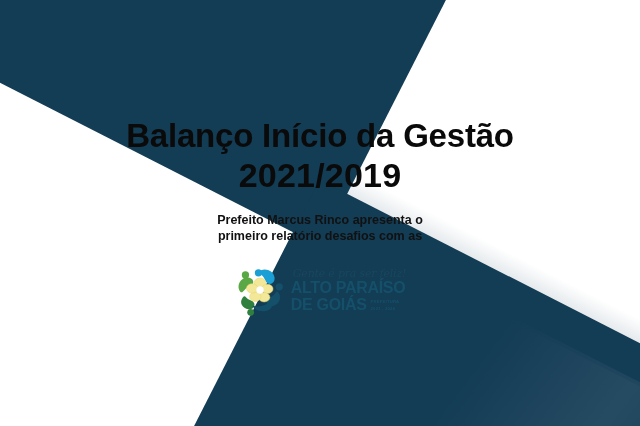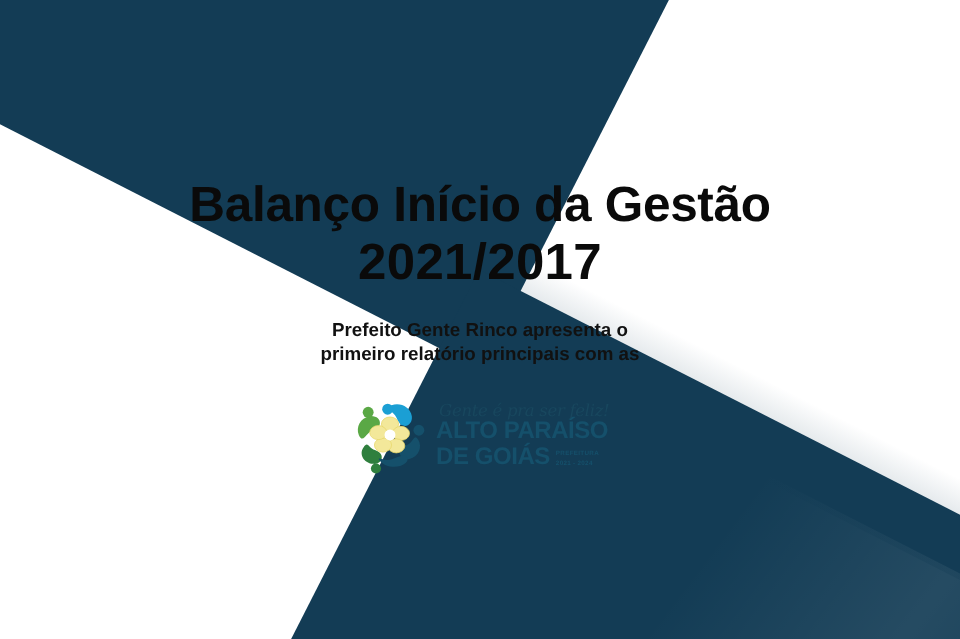--- a/index.html
+++ b/index.html
@@ -235,7 +235,7 @@
 
     <div class="title-line1">Balanço Início da Gestão</div>
 
-    <div class="title-line2">2021/2017</div>
+    <div class="title-line2">2021/2019</div>
 
     <div class="subtitle">
       <div>Prefeito Gente Rinco apresenta o</div>

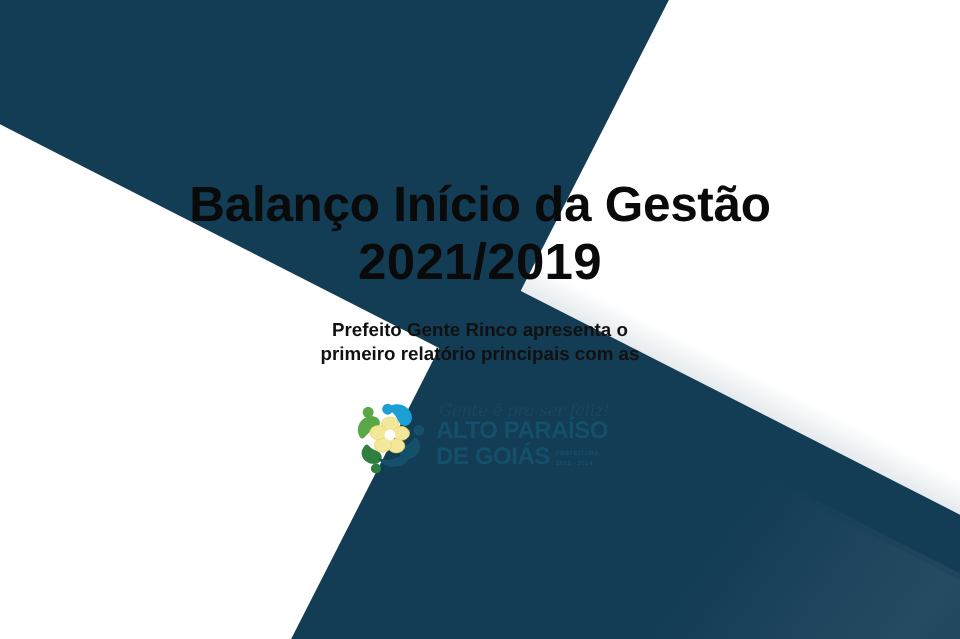--- a/index.html
+++ b/index.html
@@ -238,7 +238,7 @@
     <div class="title-line2">2021/2019</div>
 
     <div class="subtitle">
-      <div>Prefeito Gente Rinco apresenta o</div>
+      <div>Prefeito Marcus Rinco apresenta o</div>
       <div>primeiro relatório principais com as</div>
     </div>
 

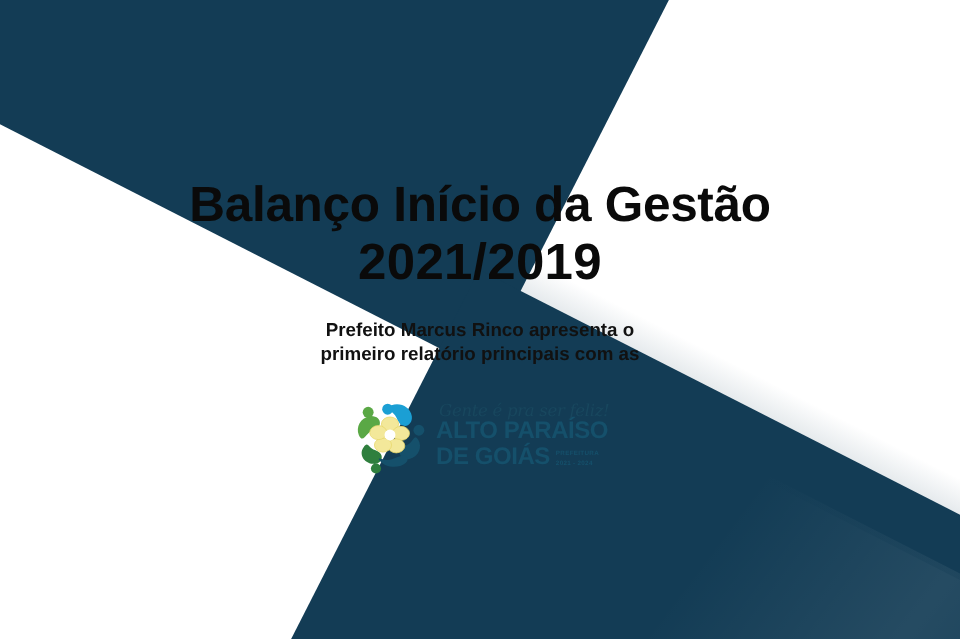--- a/index.html
+++ b/index.html
@@ -239,7 +239,7 @@
 
     <div class="subtitle">
       <div>Prefeito Marcus Rinco apresenta o</div>
-      <div>primeiro relatório principais com as</div>
+      <div>primeiro relatório desafios com as</div>
     </div>
 
     <div class="logo">

